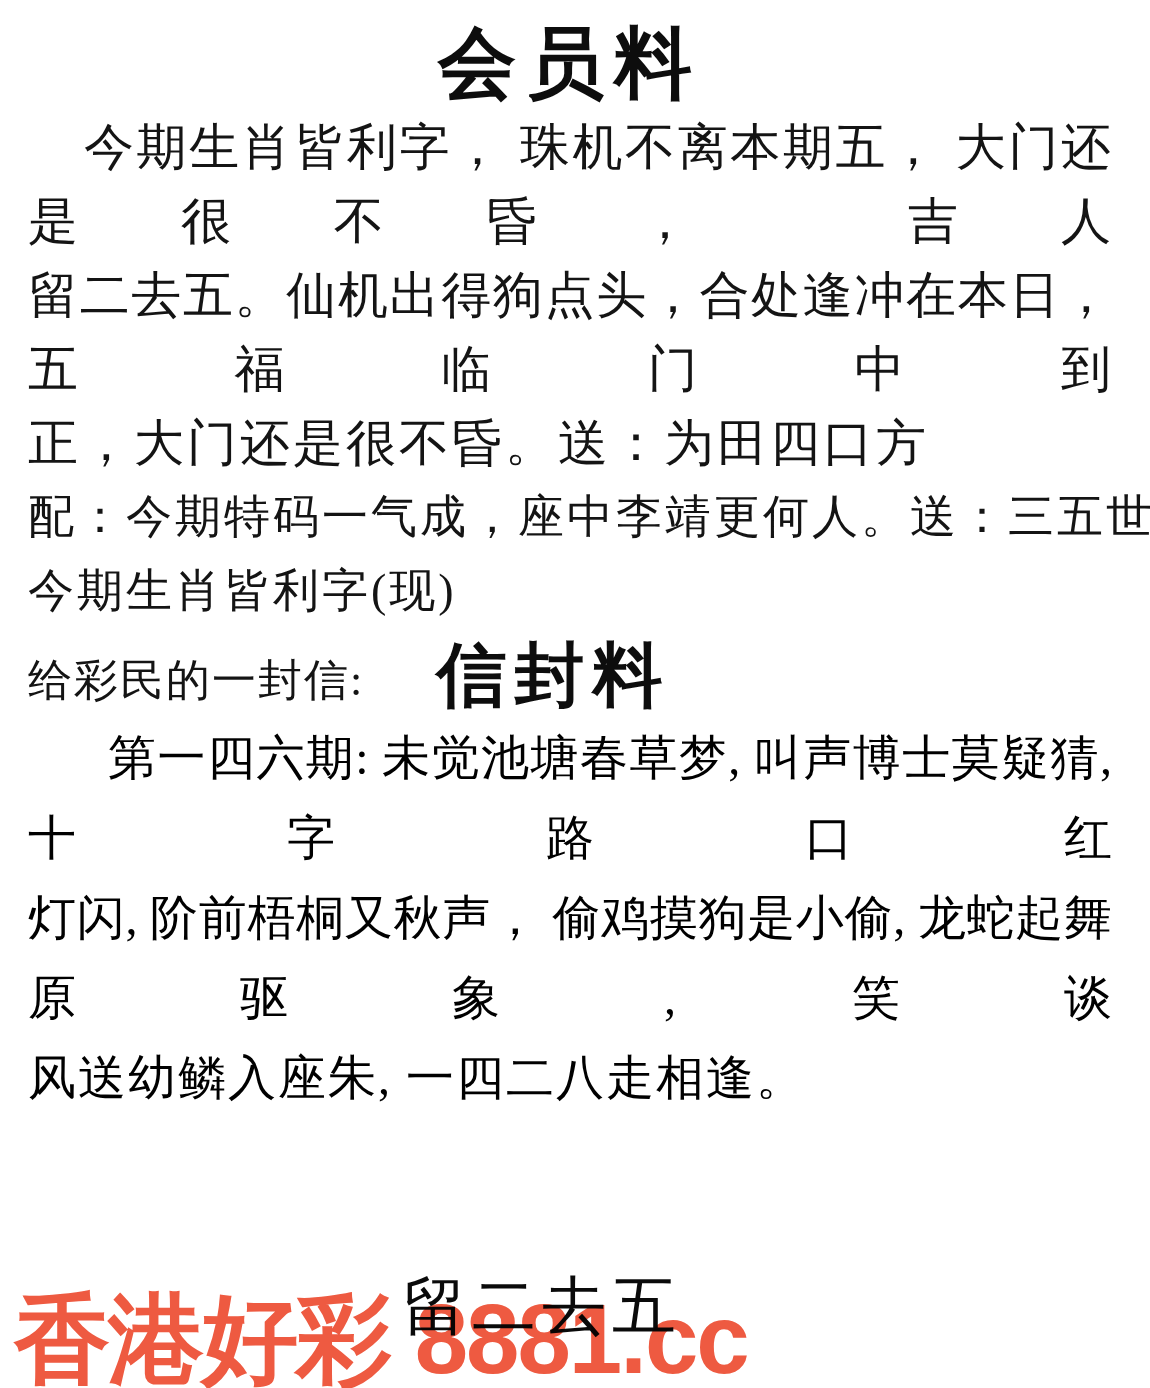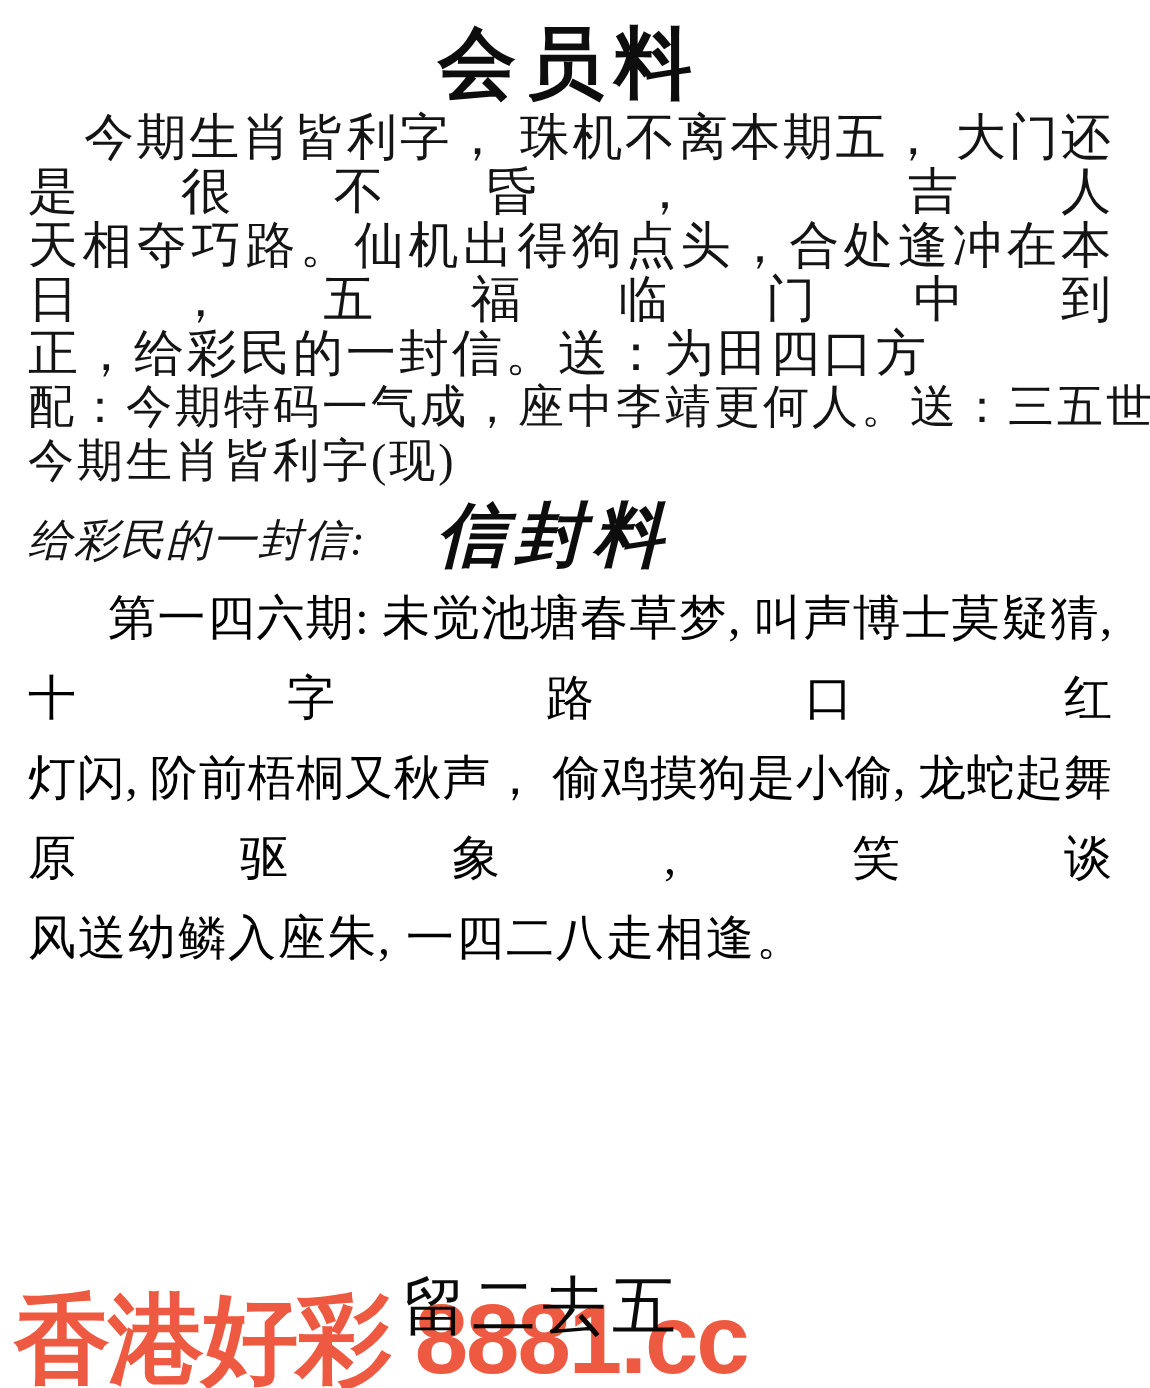--- a/index.html
+++ b/index.html
@@ -27,7 +27,7 @@
 
   .mline {
     font-size: 48px;
-    line-height: 54px;
+    line-height: 74px;
     letter-spacing: 3px;
     color: #141414;
     white-space: nowrap;

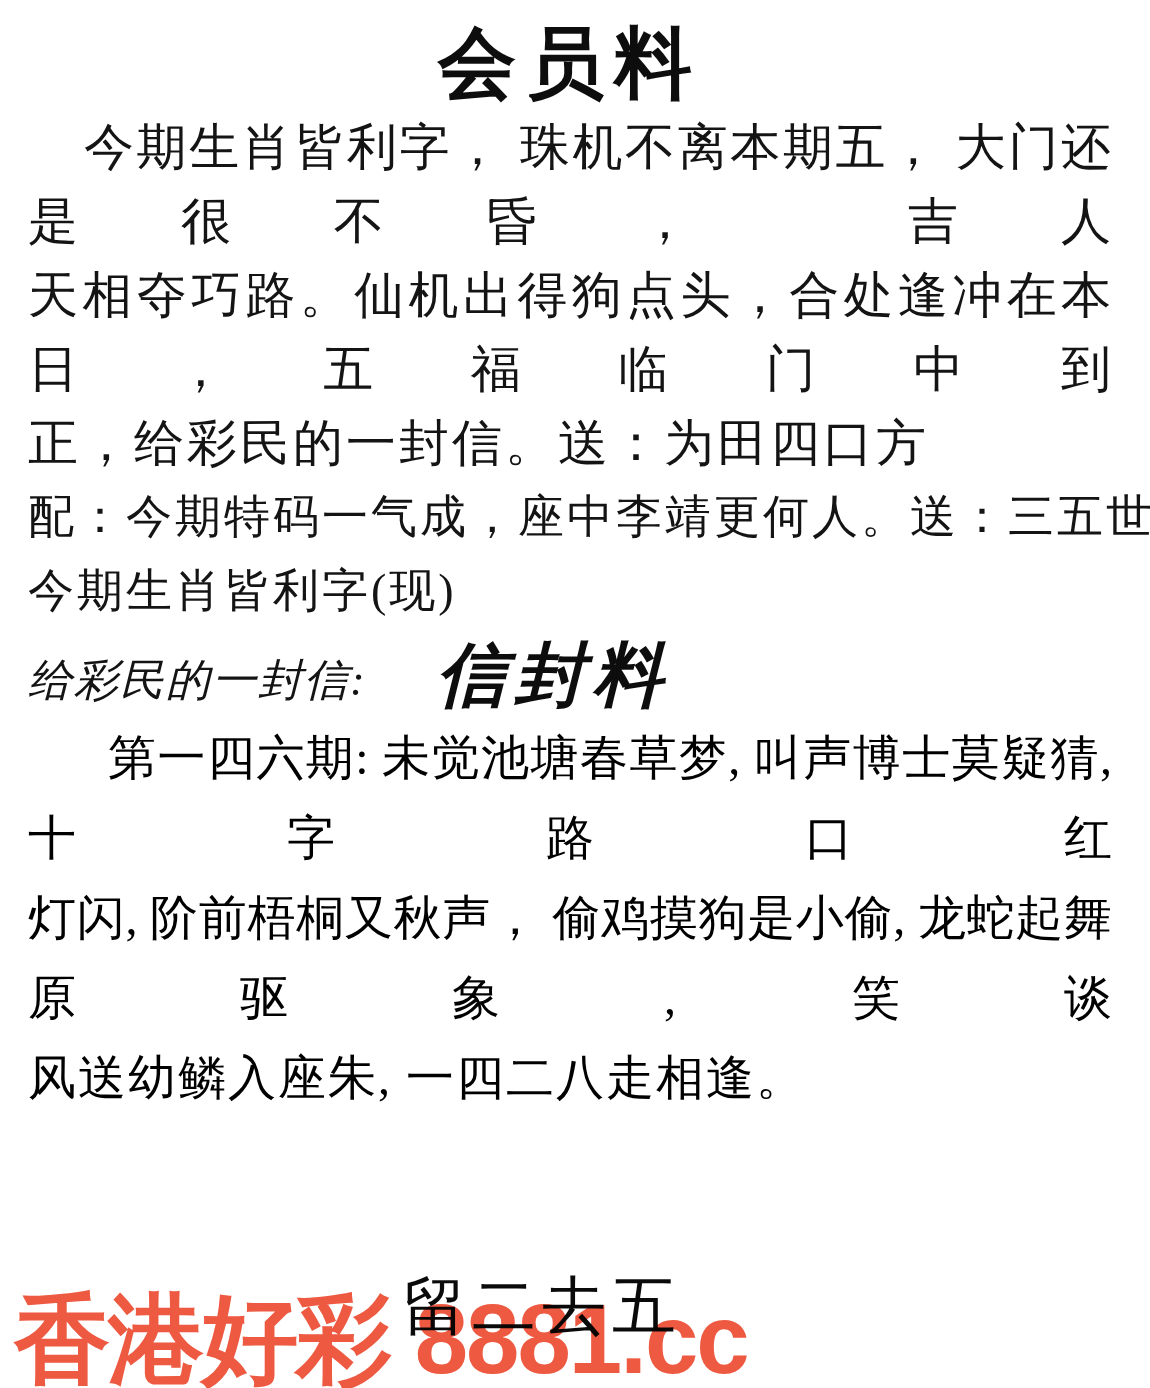--- a/index.html
+++ b/index.html
@@ -120,7 +120,7 @@
     <h1 class="title-main">会员料</h1>
 
     <div class="mline fs50 stretch indent1">今期生肖皆利字， 珠机不离本期五， 大门还是很不昏， 吉人</div>
-    <div class="mline fs50 stretch">天相夺巧路。仙机出得狗点头，合处逢冲在本日，五福临门中到</div>
+    <div class="mline fs50 stretch">留二去五。仙机出得狗点头，合处逢冲在本日，五福临门中到</div>
     <div class="mline fs50">正，给彩民的一封信。送：为田四口方</div>
     <div class="mline fs46">配：今期特码一气成，座中李靖更何人。送：三五世上有。</div>
     <div class="mline fs46">今期生肖皆利字(现)</div>

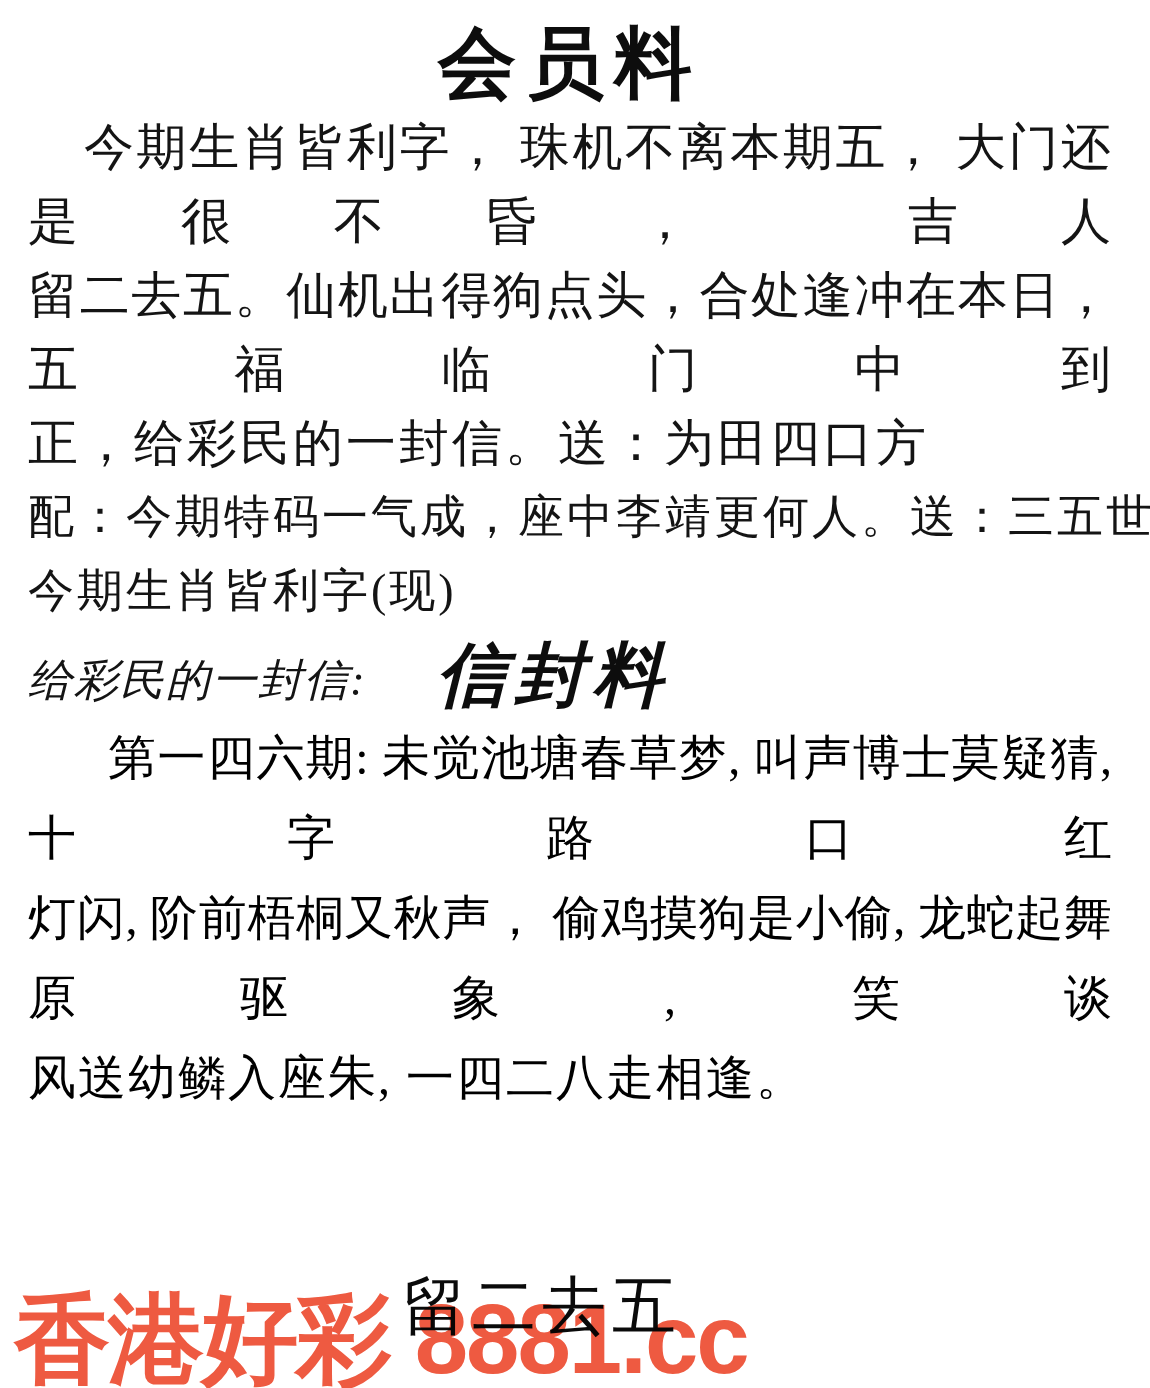--- a/index.html
+++ b/index.html
@@ -121,7 +121,7 @@
 
     <div class="mline fs50 stretch indent1">今期生肖皆利字， 珠机不离本期五， 大门还是很不昏， 吉人</div>
     <div class="mline fs50 stretch">留二去五。仙机出得狗点头，合处逢冲在本日，五福临门中到</div>
-    <div class="mline fs50">正，给彩民的一封信。送：为田四口方</div>
+    <div class="mline fs50">正，大门还是很不昏。送：为田四口方</div>
     <div class="mline fs46">配：今期特码一气成，座中李靖更何人。送：三五世上有。</div>
     <div class="mline fs46">今期生肖皆利字(现)</div>
 

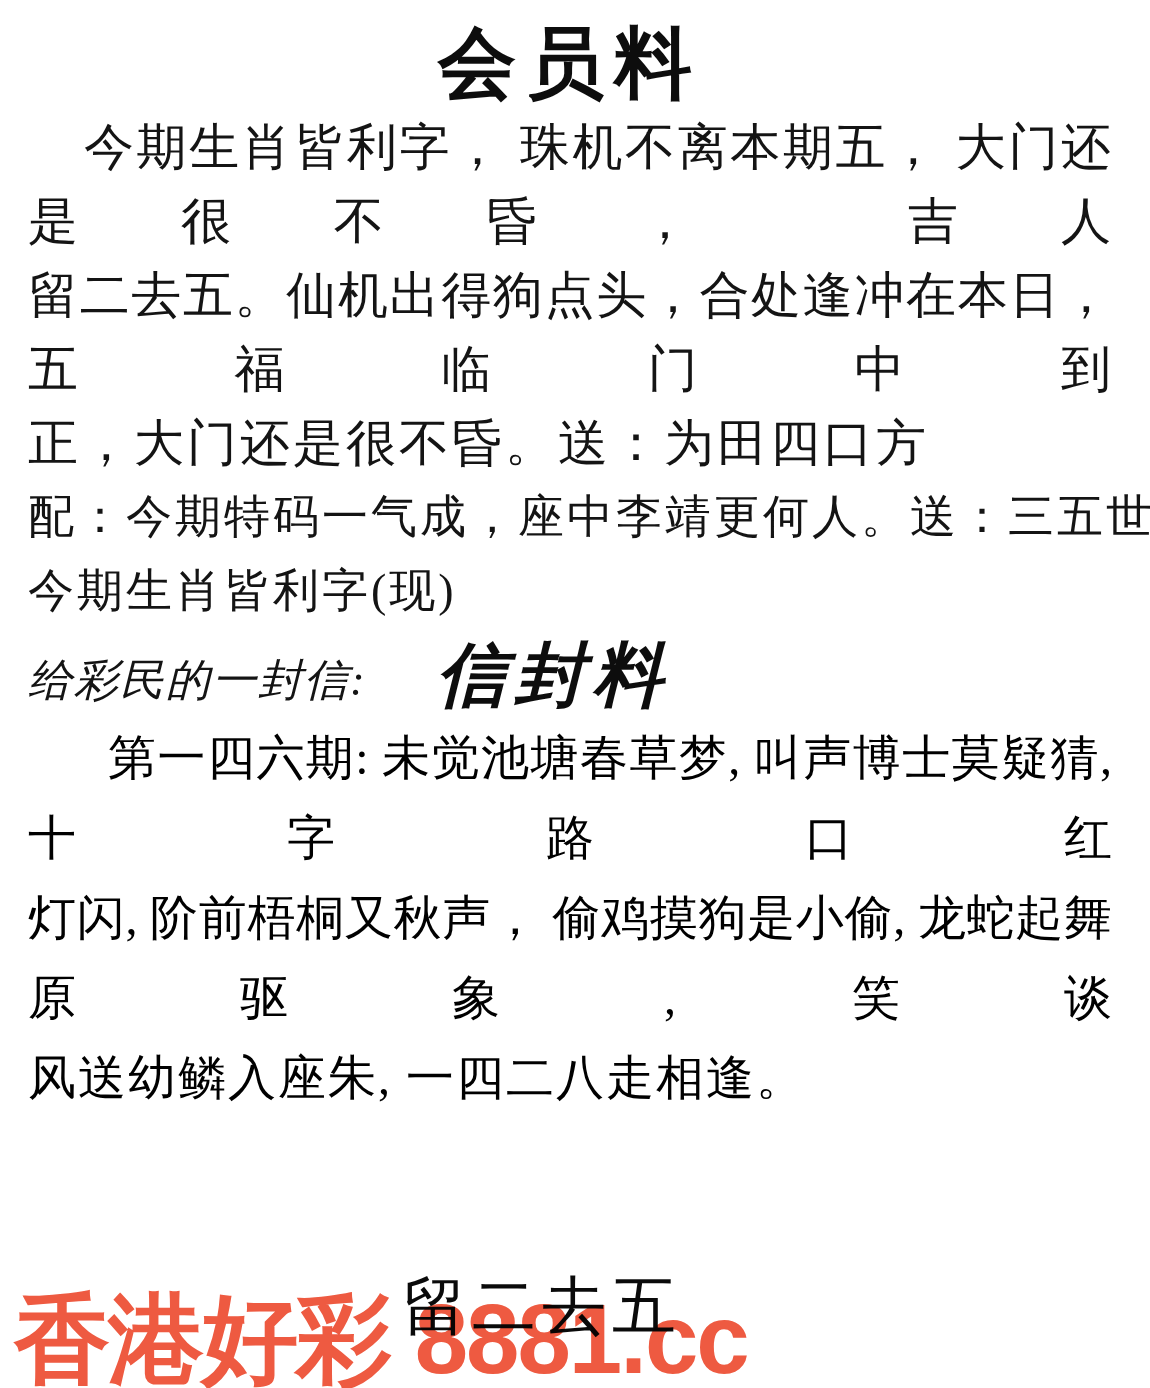--- a/index.html
+++ b/index.html
@@ -46,7 +46,6 @@
   .env-header {
     position: relative;
     height: 90px;
-    font-style: italic;
   }
   .env-label {
     position: absolute;

